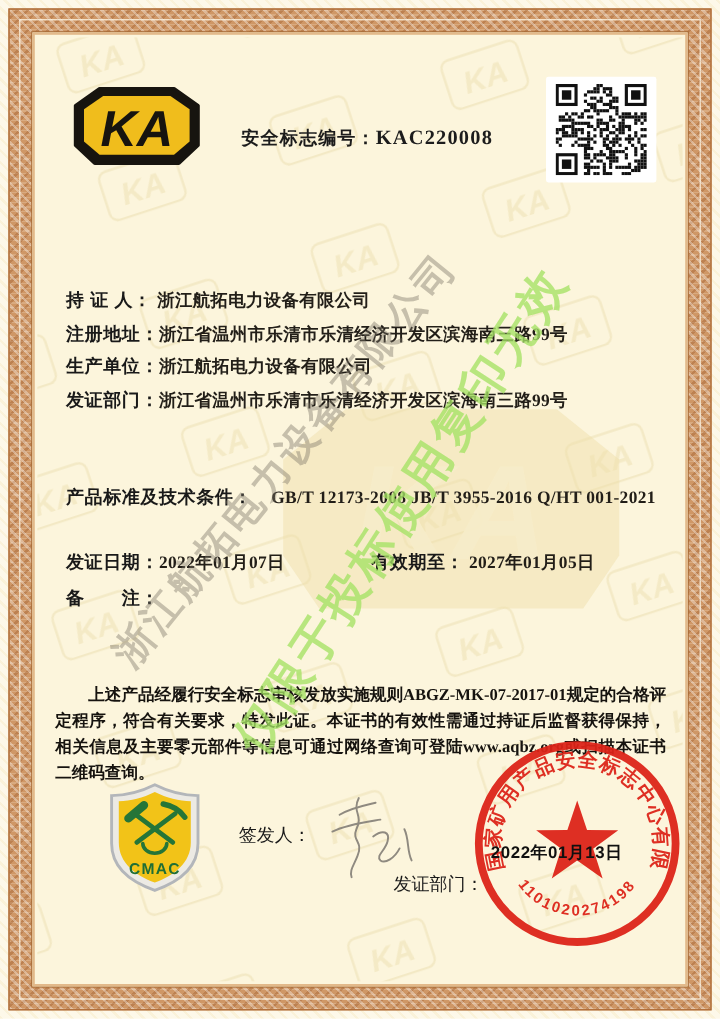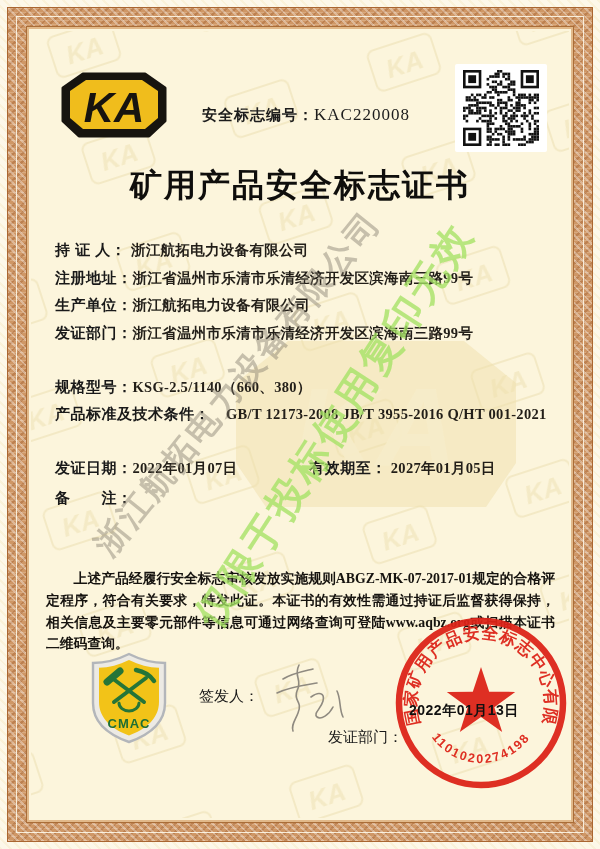--- a/index.html
+++ b/index.html
@@ -21,7 +21,7 @@
 
   .ka-logo{position:absolute;left:26px;top:40px;width:114px;height:68px;}
   .certline{position:absolute;left:40px;top:74px;width:470px;text-align:center;font-size:15px;font-weight:700;color:#1c1c1c;letter-spacing:1px;}
-  .certno{font-family:"Liberation Serif","DejaVu Serif",serif;font-size:17px;font-weight:400;letter-spacing:1px;}
+  .certno{font-family:"Liberation Serif","DejaVu Serif",serif;font-size:17px;font-weight:700;letter-spacing:1px;}
   .qrbox{position:absolute;left:424px;top:33px;width:92px;height:88px;background:#ffffff;border-radius:2px;}
   .qrbox svg{position:absolute;left:8px;top:6px;}
 

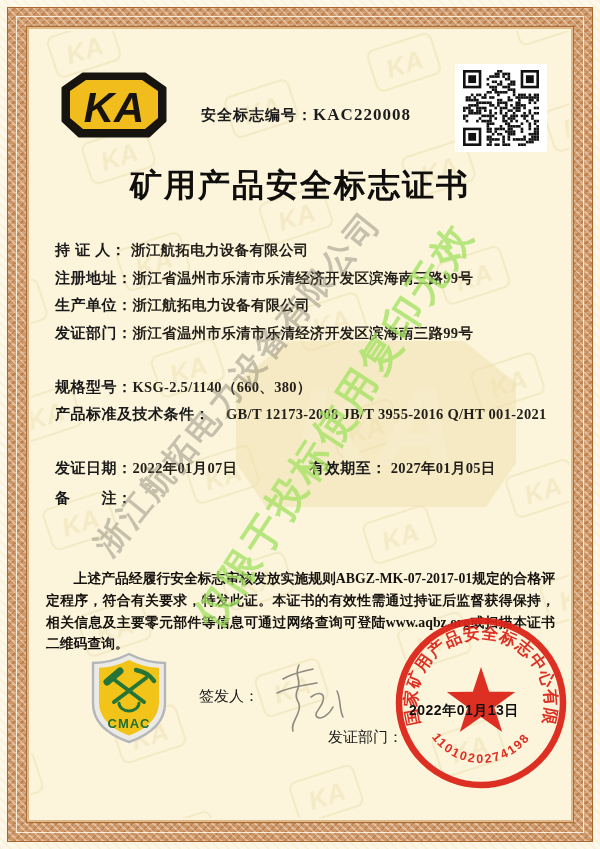--- a/index.html
+++ b/index.html
@@ -386,7 +386,6 @@
         </svg>
     </div>
 
-    <div class="title">矿用产品安全标志证书</div>
 
     <div class="row" style="top:210px">
       <span class="lab">持 证 人：</span>

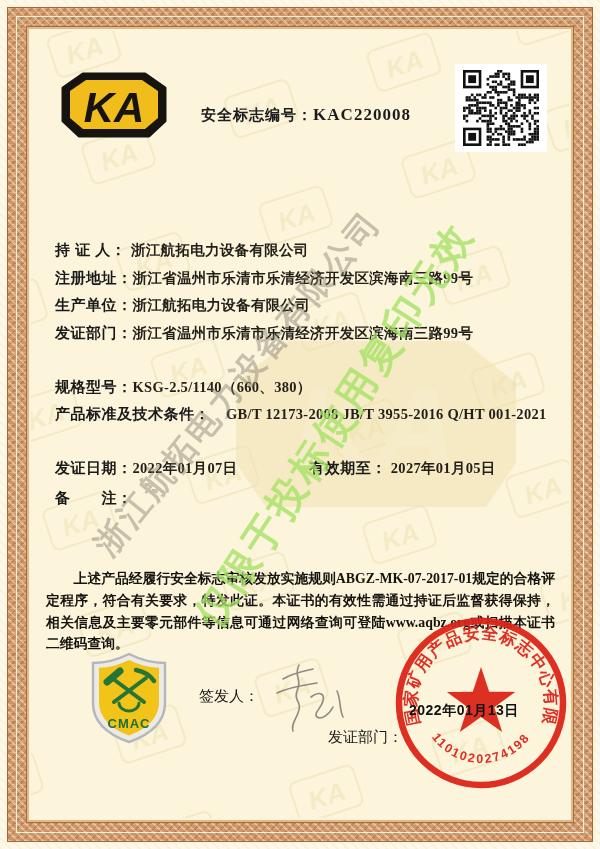--- a/index.html
+++ b/index.html
@@ -403,10 +403,6 @@
       <span class="lab">发证部门：</span>
       <span class="val">浙江省温州市乐清市乐清经济开发区滨海南三路99号</span>
     </div>
-    <div class="row" style="top:347px">
-      <span class="lab">规格型号：</span>
-      <span class="val">KSG-2.5/1140（660、380）</span>
-    </div>
     <div class="row wide" style="top:374px">
       <span class="lab">产品标准及技术条件：</span>
       <span class="val">GB/T 12173-2008 JB/T 3955-2016 Q/HT 001-2021</span>

